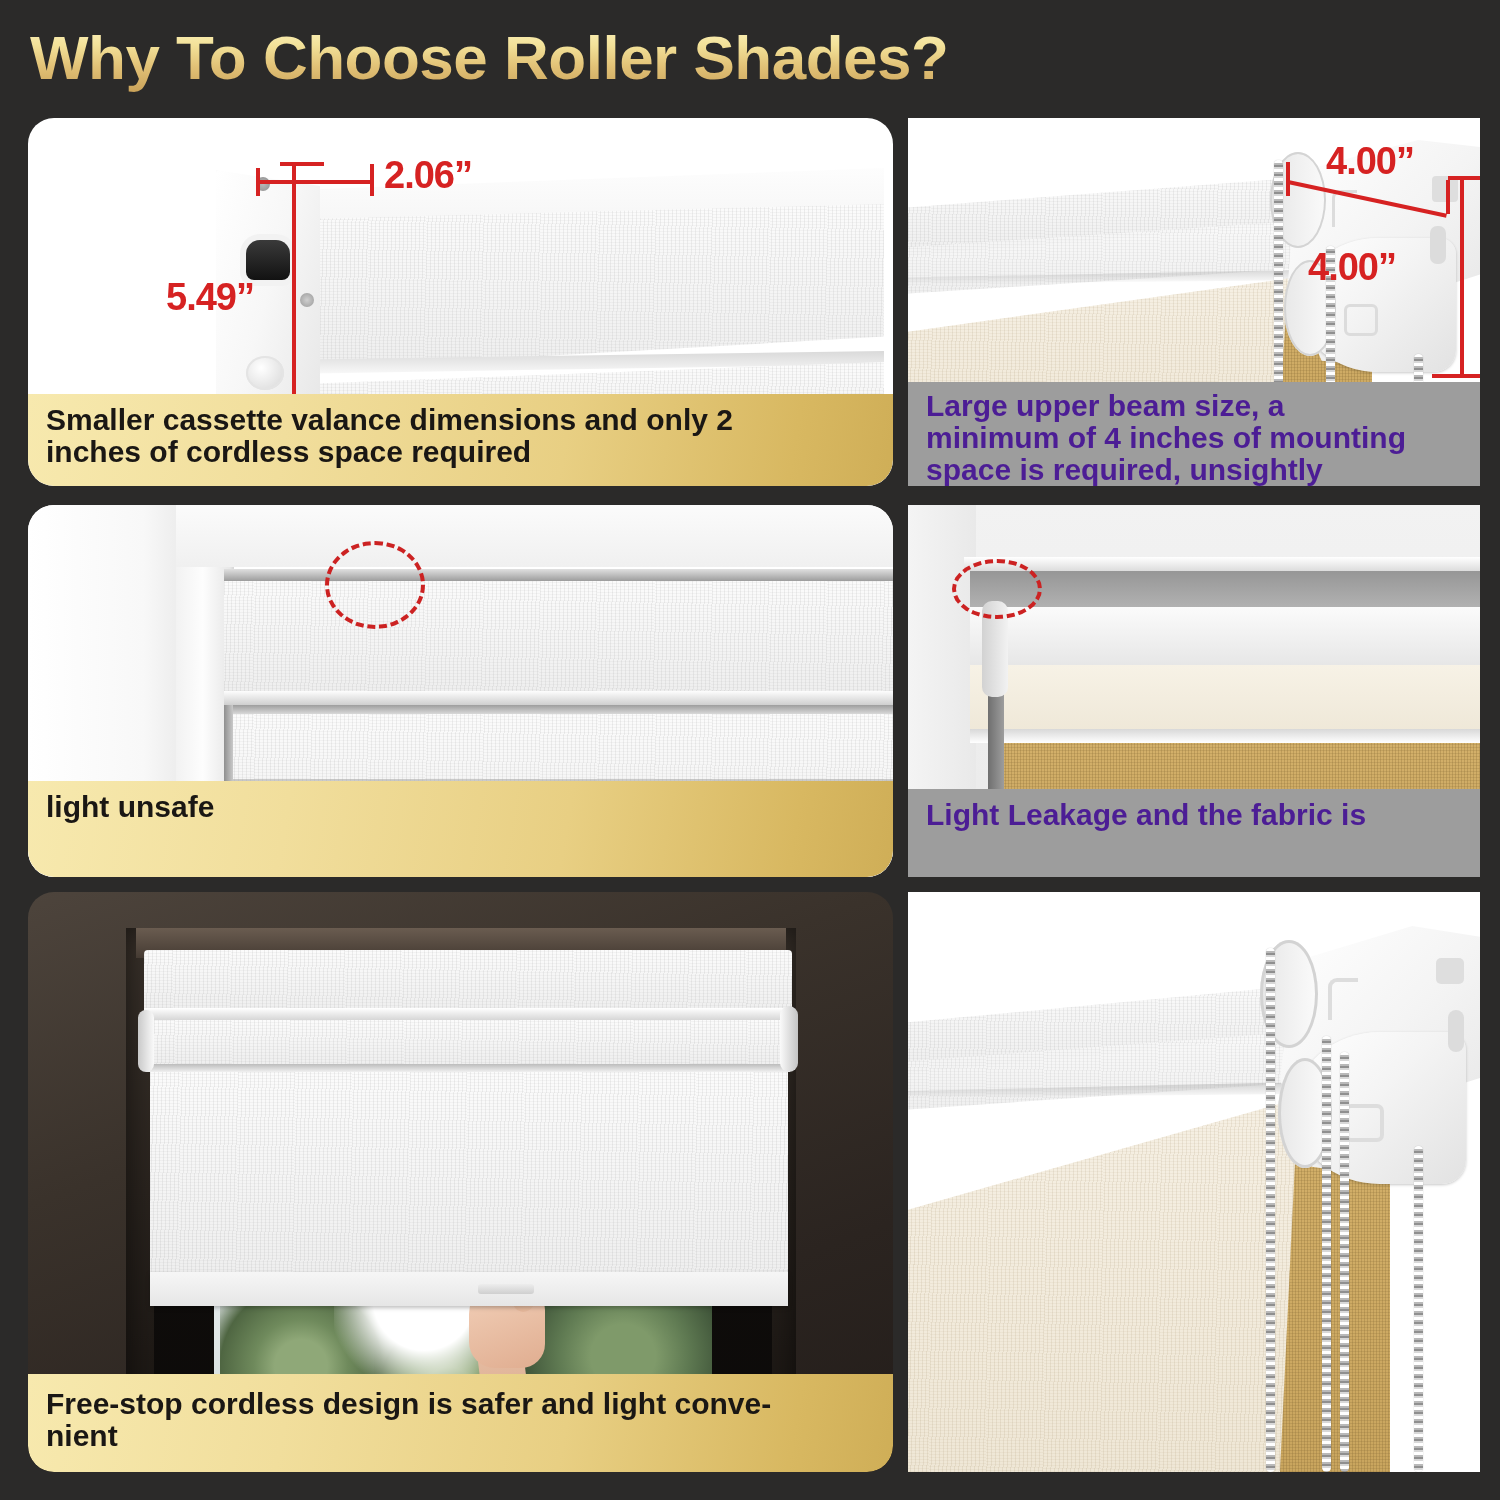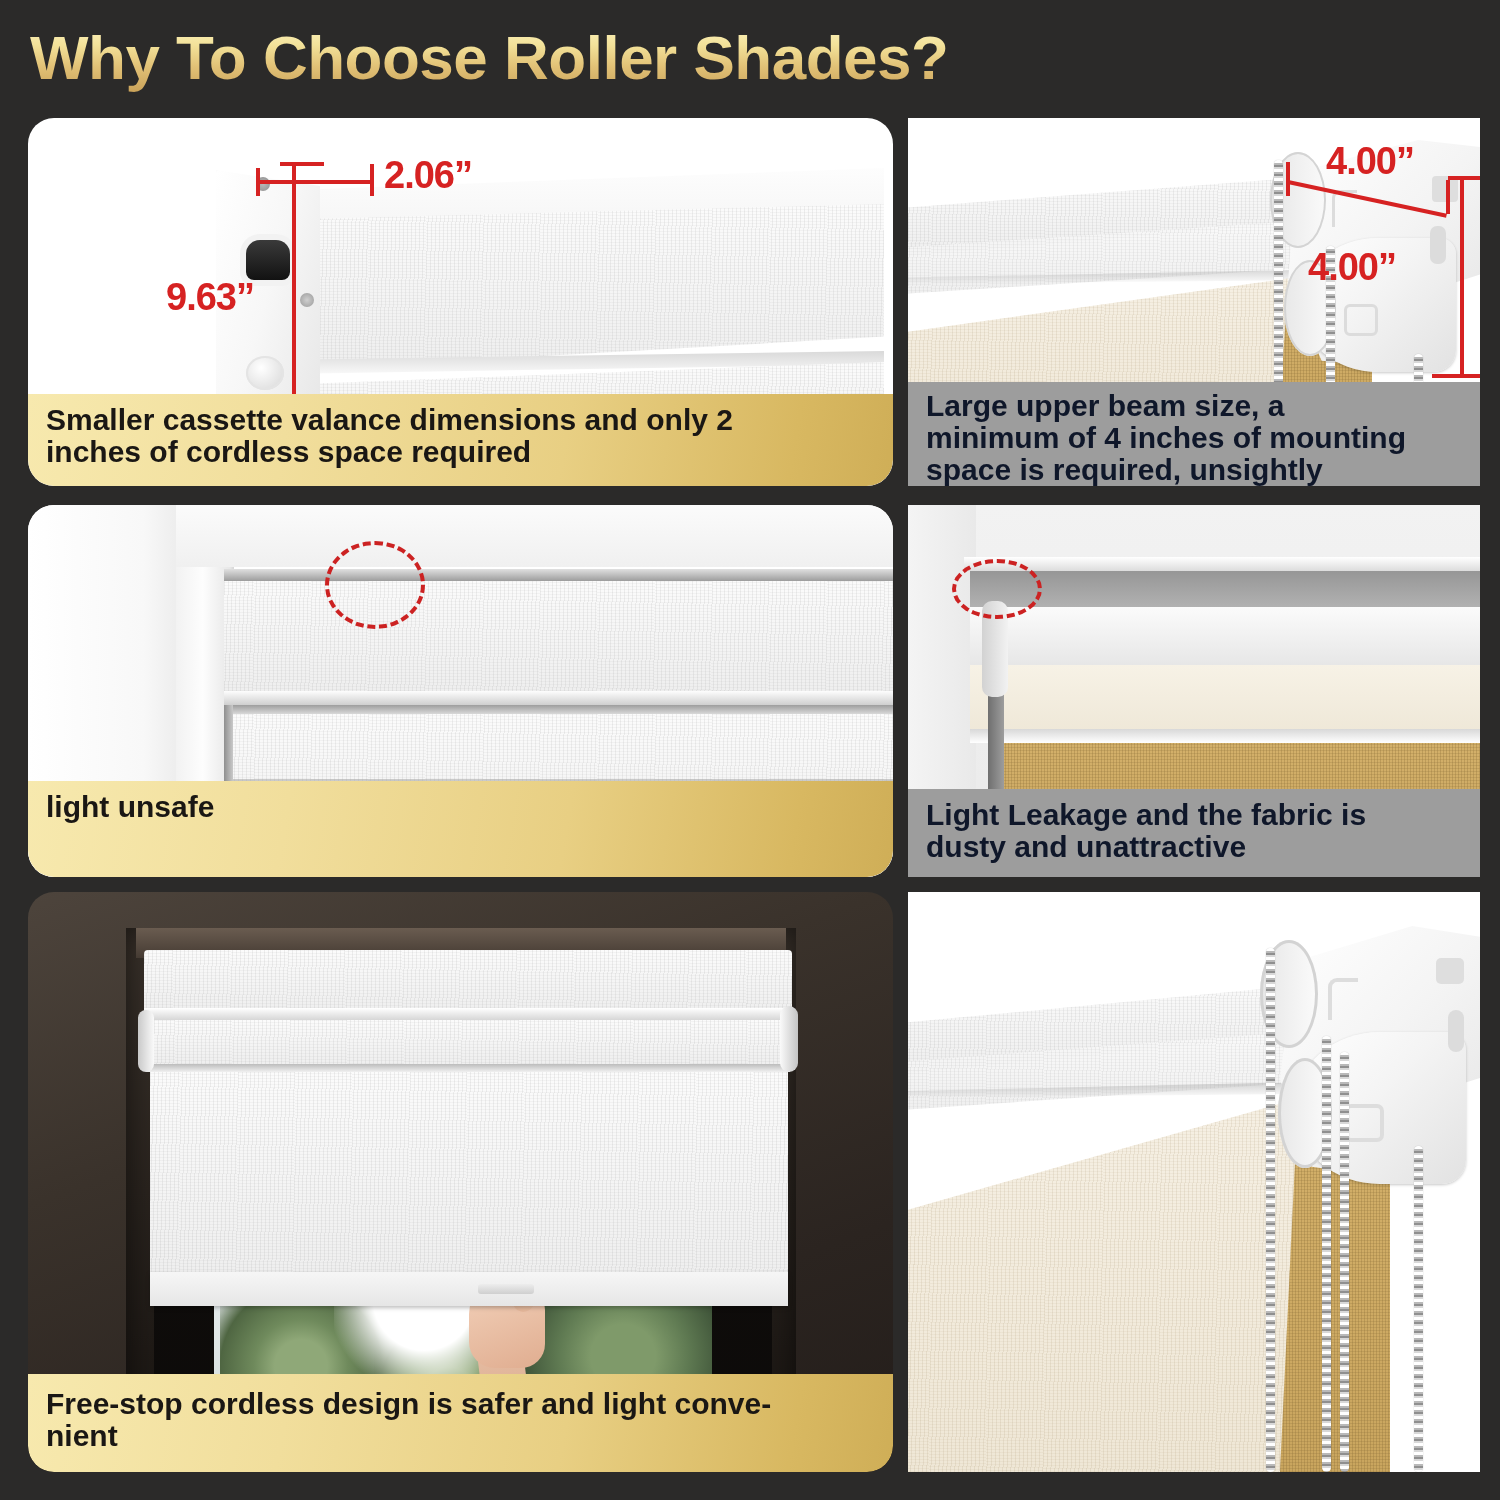--- a/index.html
+++ b/index.html
@@ -133,7 +133,7 @@
       <div class="rline" style="left:264px;top:44px;width:4px;height:278px;"></div>
       <div class="rline" style="left:252px;top:44px;width:44px;height:4px;"></div>
       <div class="rline" style="left:252px;top:318px;width:44px;height:4px;"></div>
-      <div class="dimtxt" style="position:absolute;left:138px;top:158px;">9.63”</div>
+      <div class="dimtxt" style="position:absolute;left:138px;top:158px;">5.49”</div>
     </div>
 
     <div class="cap good" style="height:92px;">

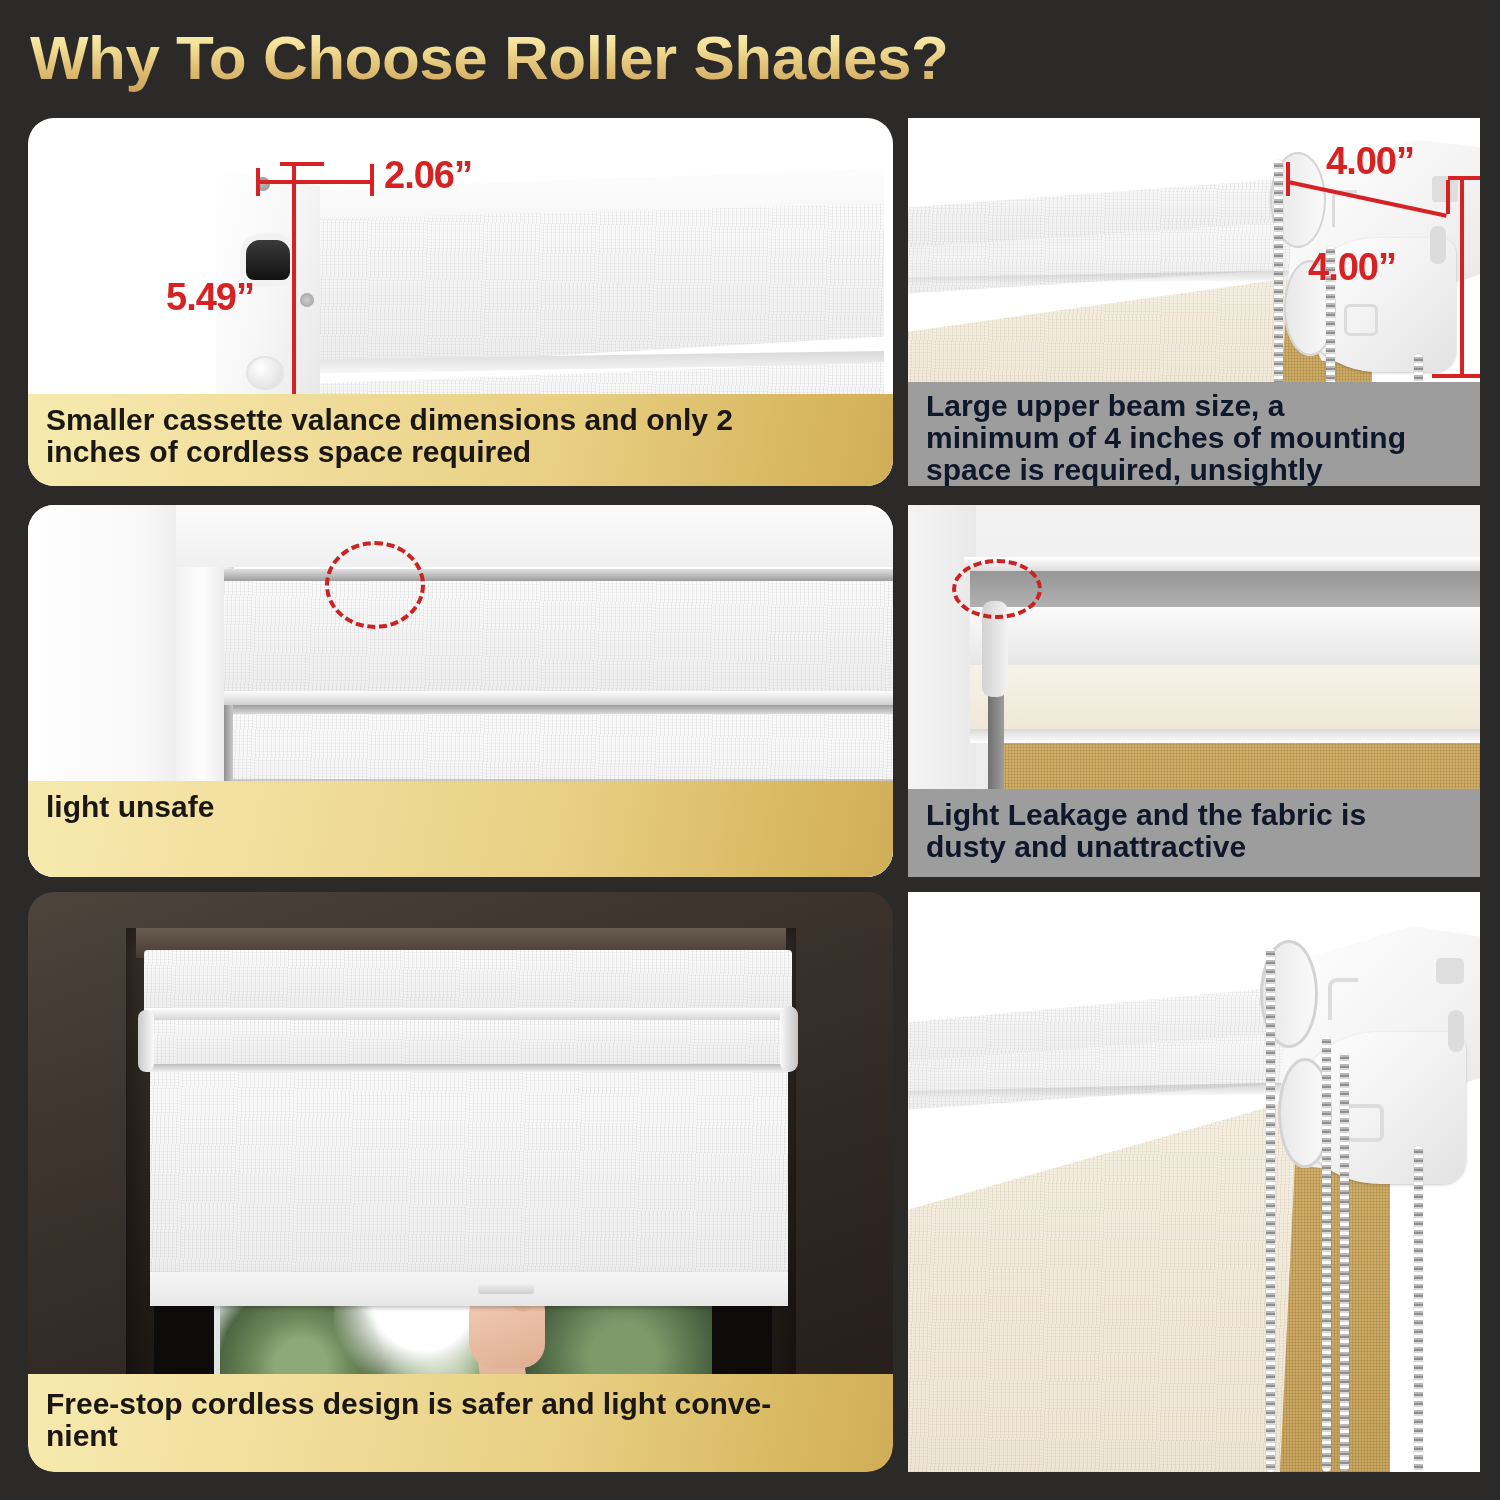--- a/index.html
+++ b/index.html
@@ -43,7 +43,7 @@
     border-bottom-left-radius:26px;border-bottom-right-radius:26px;
   }
   .cap.bad{
-    background:#9d9d9d;color:#0f172a;font-size:30px;
+    background:#9d9d9d;color:#4c1d95;font-size:30px;
   }
   .cap .ln{display:block;white-space:nowrap;}
 

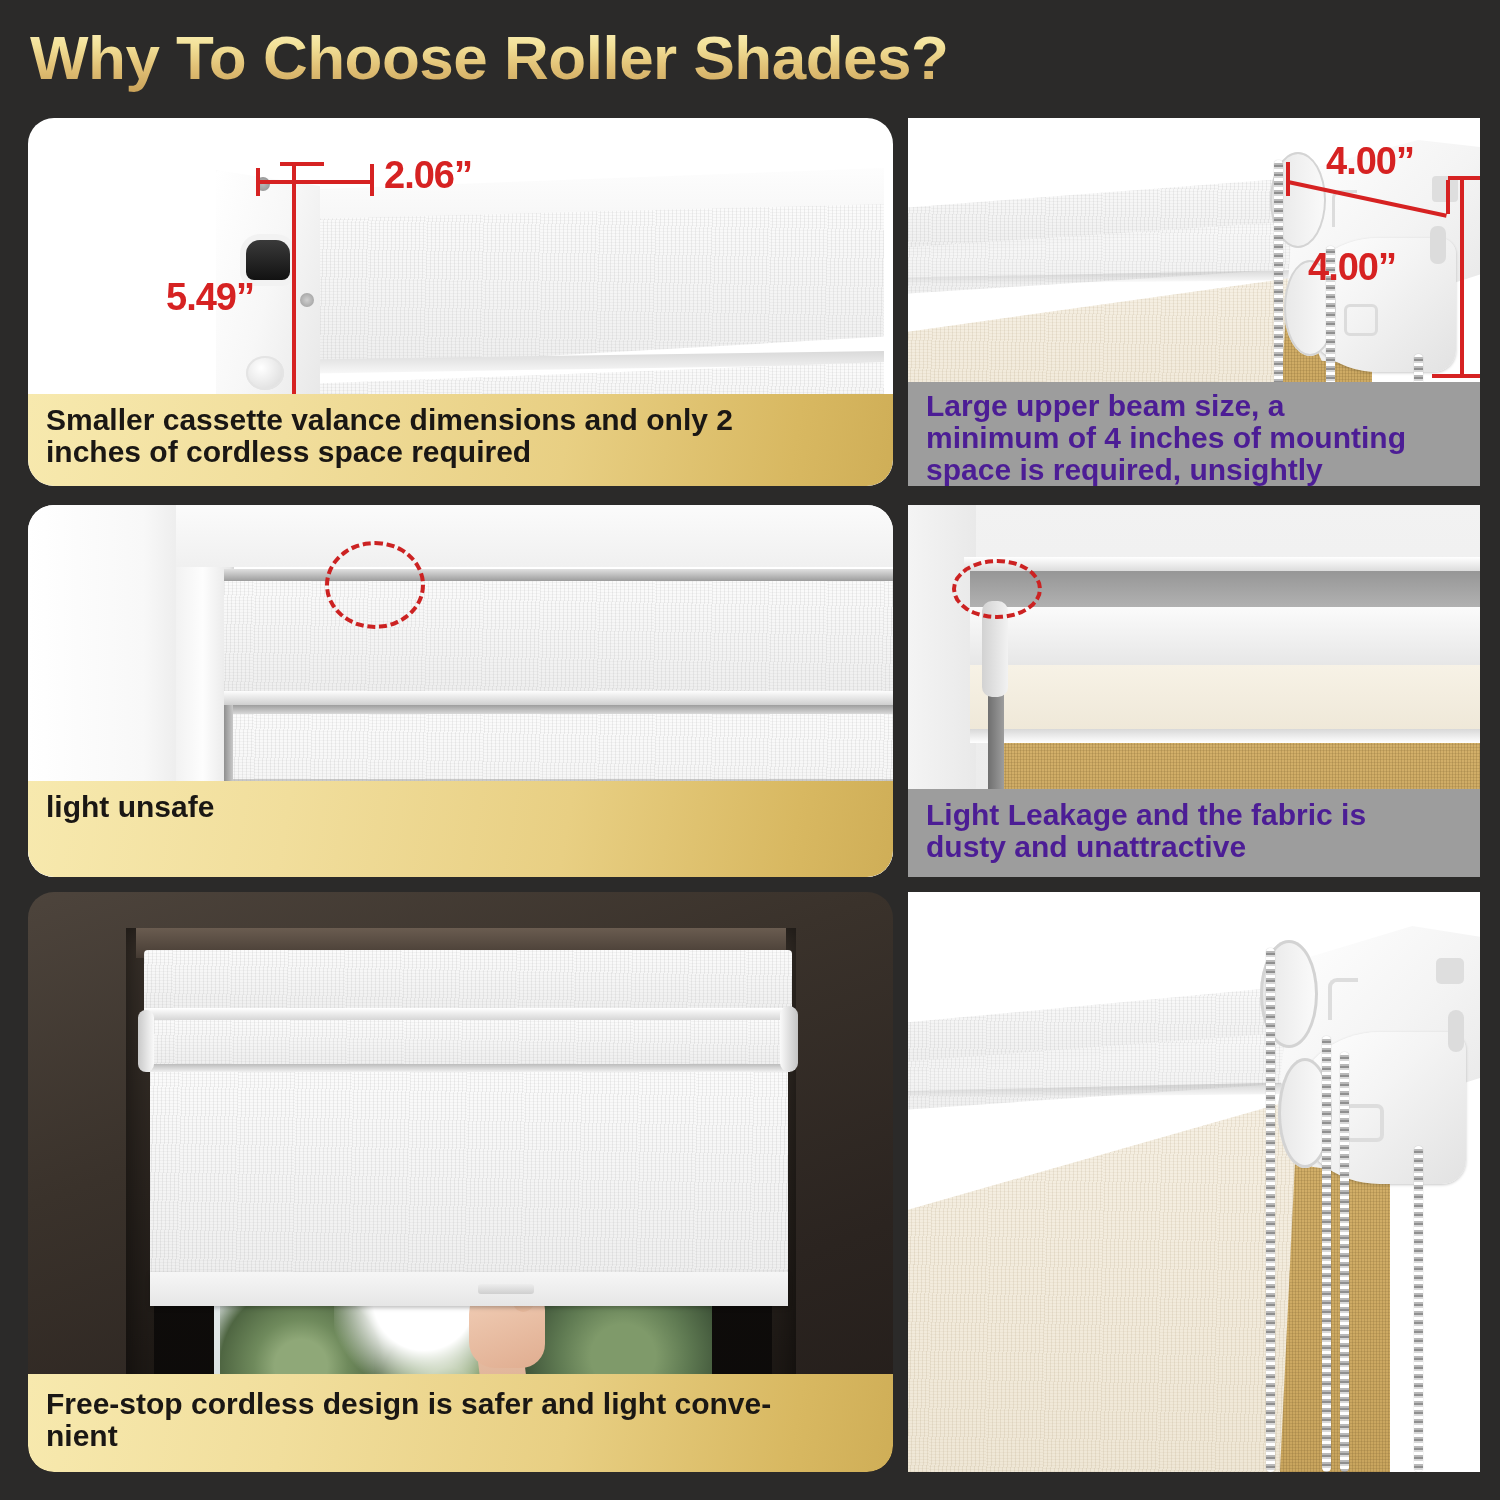--- a/index.html
+++ b/index.html
@@ -290,7 +290,6 @@
 
     <div class="cap bad" style="height:88px;padding-top:10px;">
       <span class="ln">Light Leakage and the fabric is</span>
-      <span class="ln">dusty and unattractive</span>
     </div>
   </div>
 

